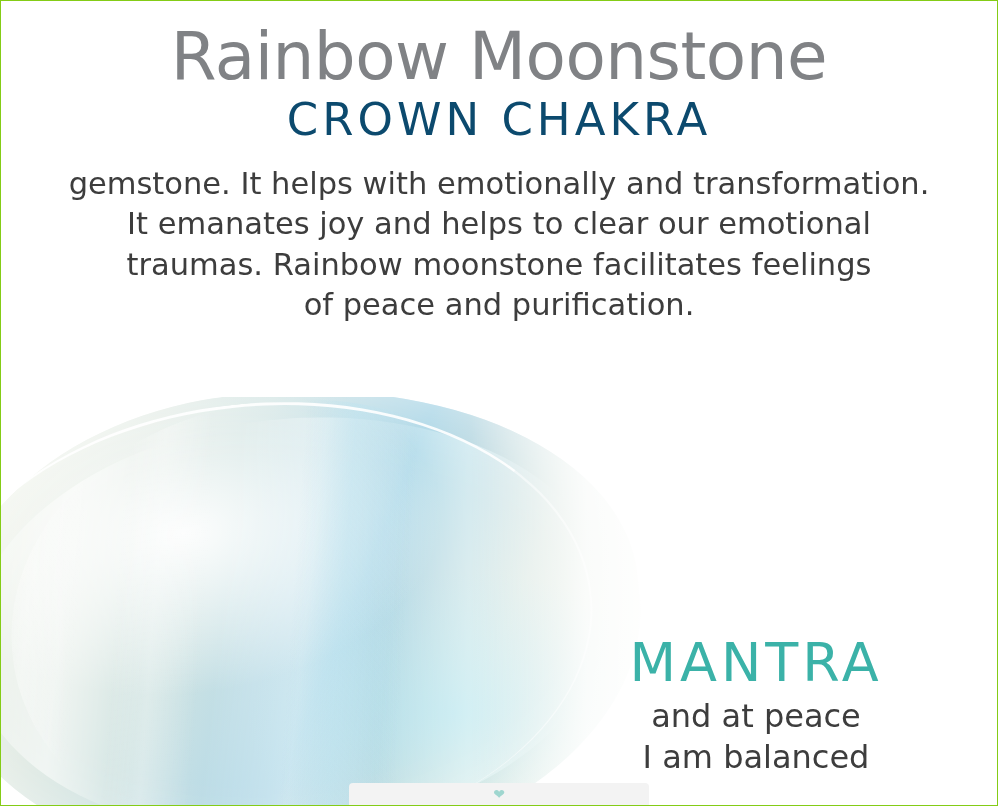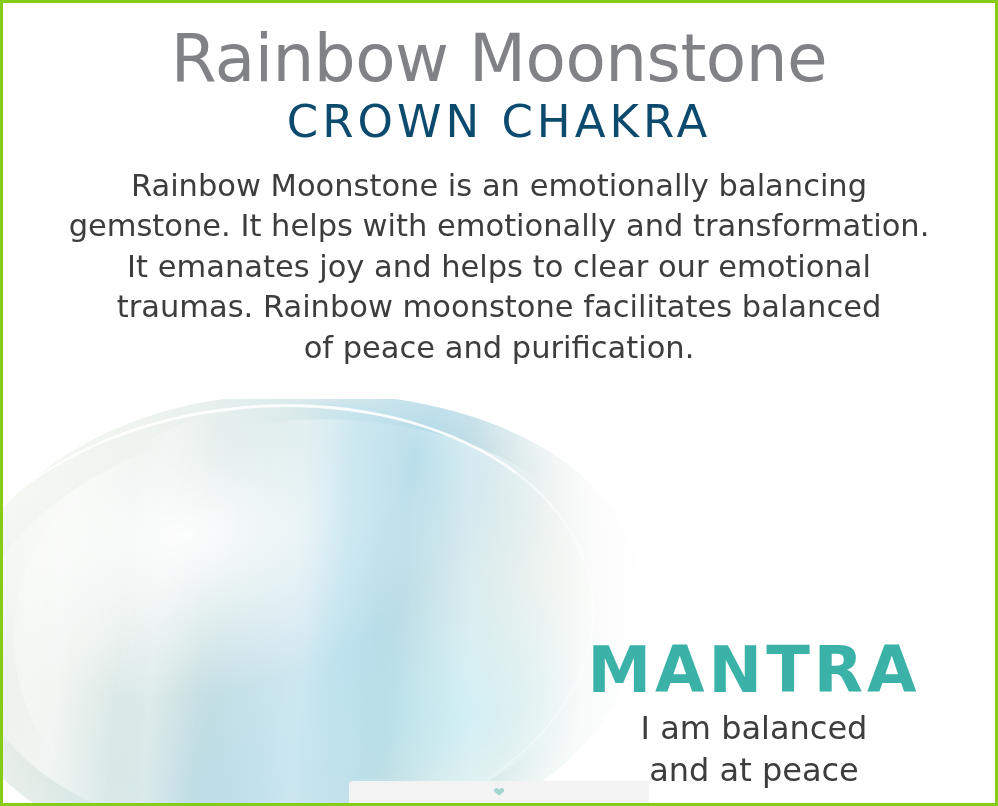--- a/index.html
+++ b/index.html
@@ -18,7 +18,7 @@
     width: 998px;
     height: 806px;
     box-sizing: border-box;
-    border: 3px solid #84cc16;
+    border: 1px solid #84cc16;
     background: #ffffff;
     overflow: hidden;
   }

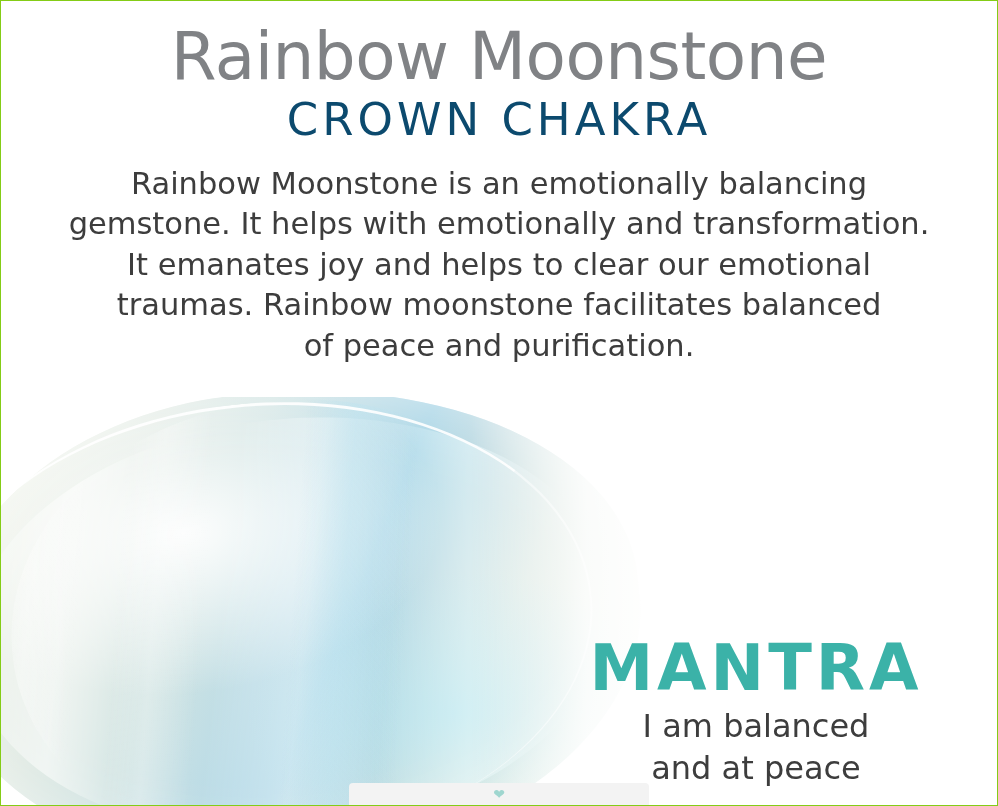--- a/index.html
+++ b/index.html
@@ -205,7 +205,6 @@
     <h2 class="subtitle">CROWN CHAKRA</h2>
 
     <div class="description">
-      <span class="line">Rainbow Moonstone is an emotionally balancing</span>
       <span class="line">gemstone. It helps with emotionally and transformation.</span>
       <span class="line">It emanates joy and helps to clear our emotional</span>
       <span class="line">traumas. Rainbow moonstone facilitates balanced</span>

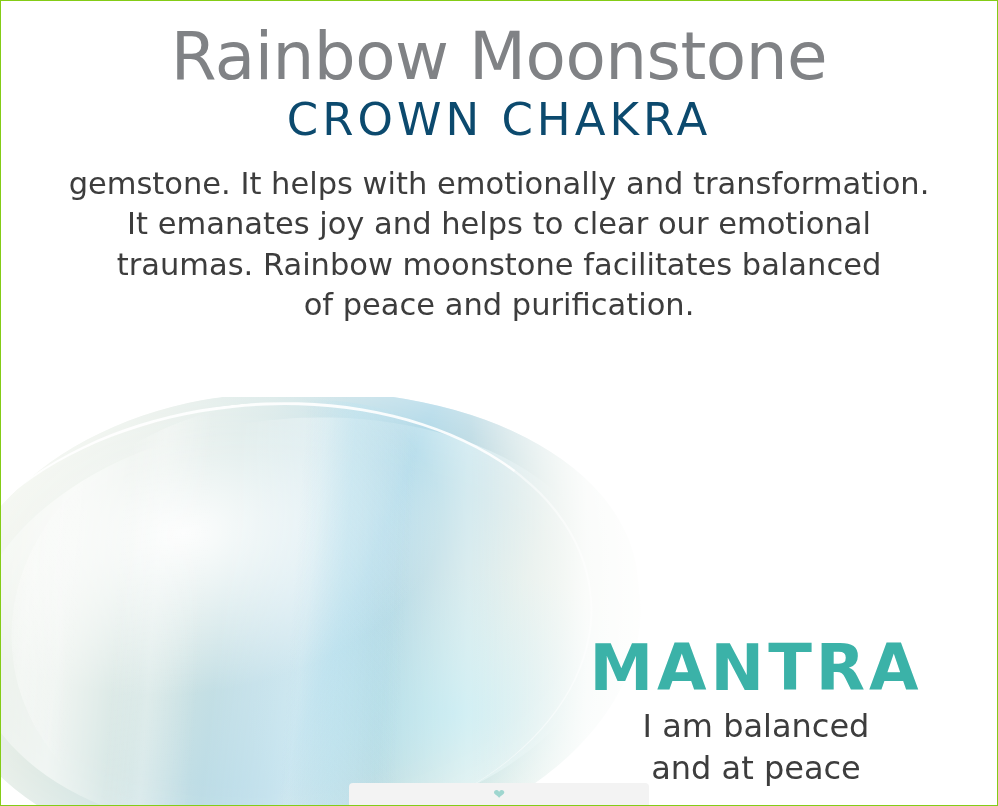--- a/index.html
+++ b/index.html
@@ -207,7 +207,7 @@
     <div class="description">
       <span class="line">gemstone. It helps with emotionally and transformation.</span>
       <span class="line">It emanates joy and helps to clear our emotional</span>
-      <span class="line">traumas. Rainbow moonstone facilitates balanced</span>
+      <span class="line">traumas. Rainbow moonstone facilitates feelings</span>
       <span class="line">of peace and purification.</span>
     </div>
 

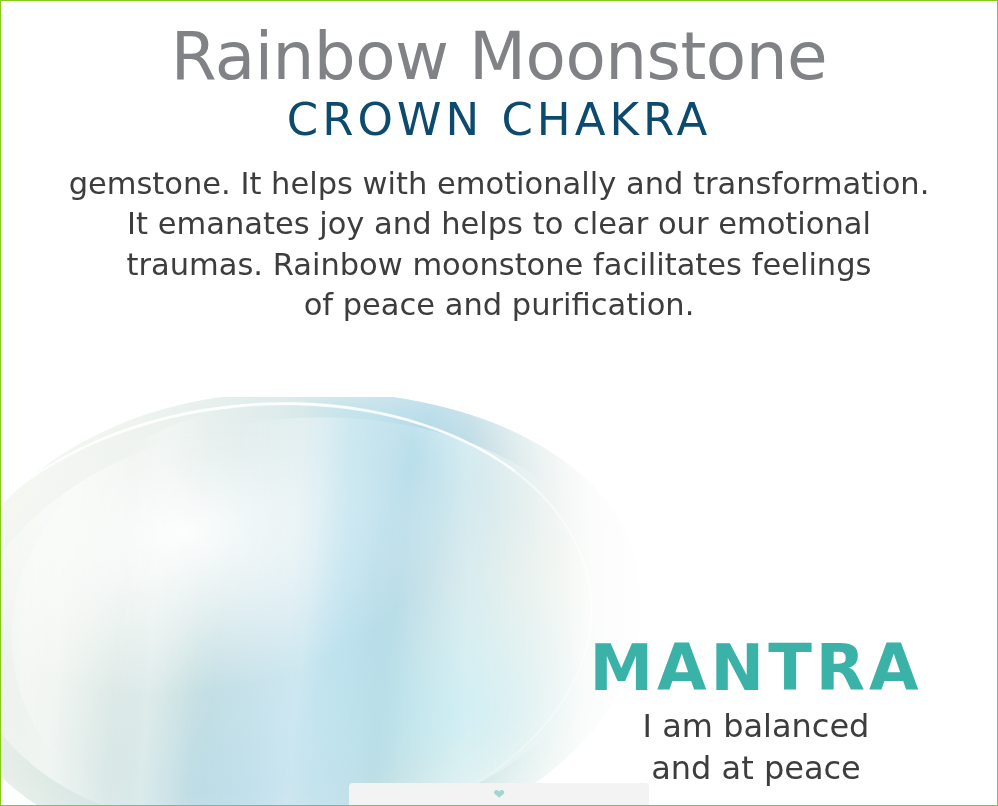--- a/index.html
+++ b/index.html
@@ -156,11 +156,11 @@
     text-align: center;
   }
   .mantra-title {
-    font-size: 64px;
+    font-size: 54px;
     line-height: 1.05;
     color: #3bb2a8;
     letter-spacing: 4px;
-    font-weight: 700;
+    font-weight: 400;
     font-family: "DejaVu Sans", sans-serif;
   }
   .mantra-text {

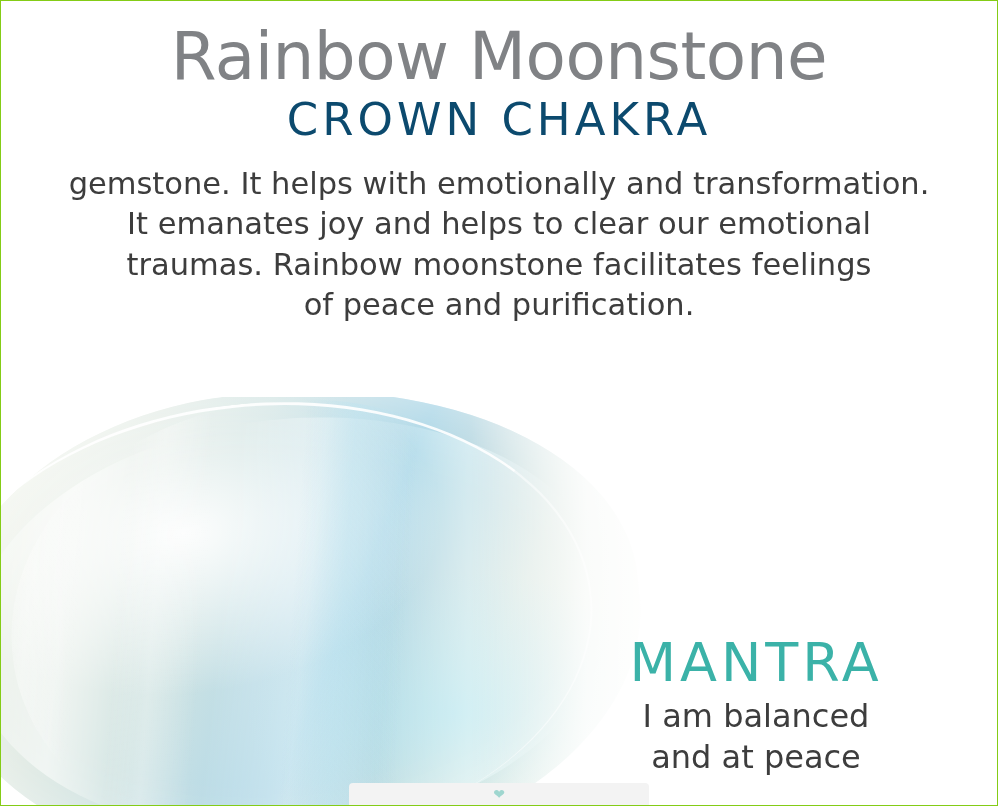--- a/index.html
+++ b/index.html
@@ -220,8 +220,8 @@
     <div class="mantra-block">
       <div class="mantra-title">MANTRA</div>
       <div class="mantra-text">
+        <span class="line">and at peace</span>
         <span class="line">I am balanced</span>
-        <span class="line">and at peace</span>
       </div>
     </div>
 

